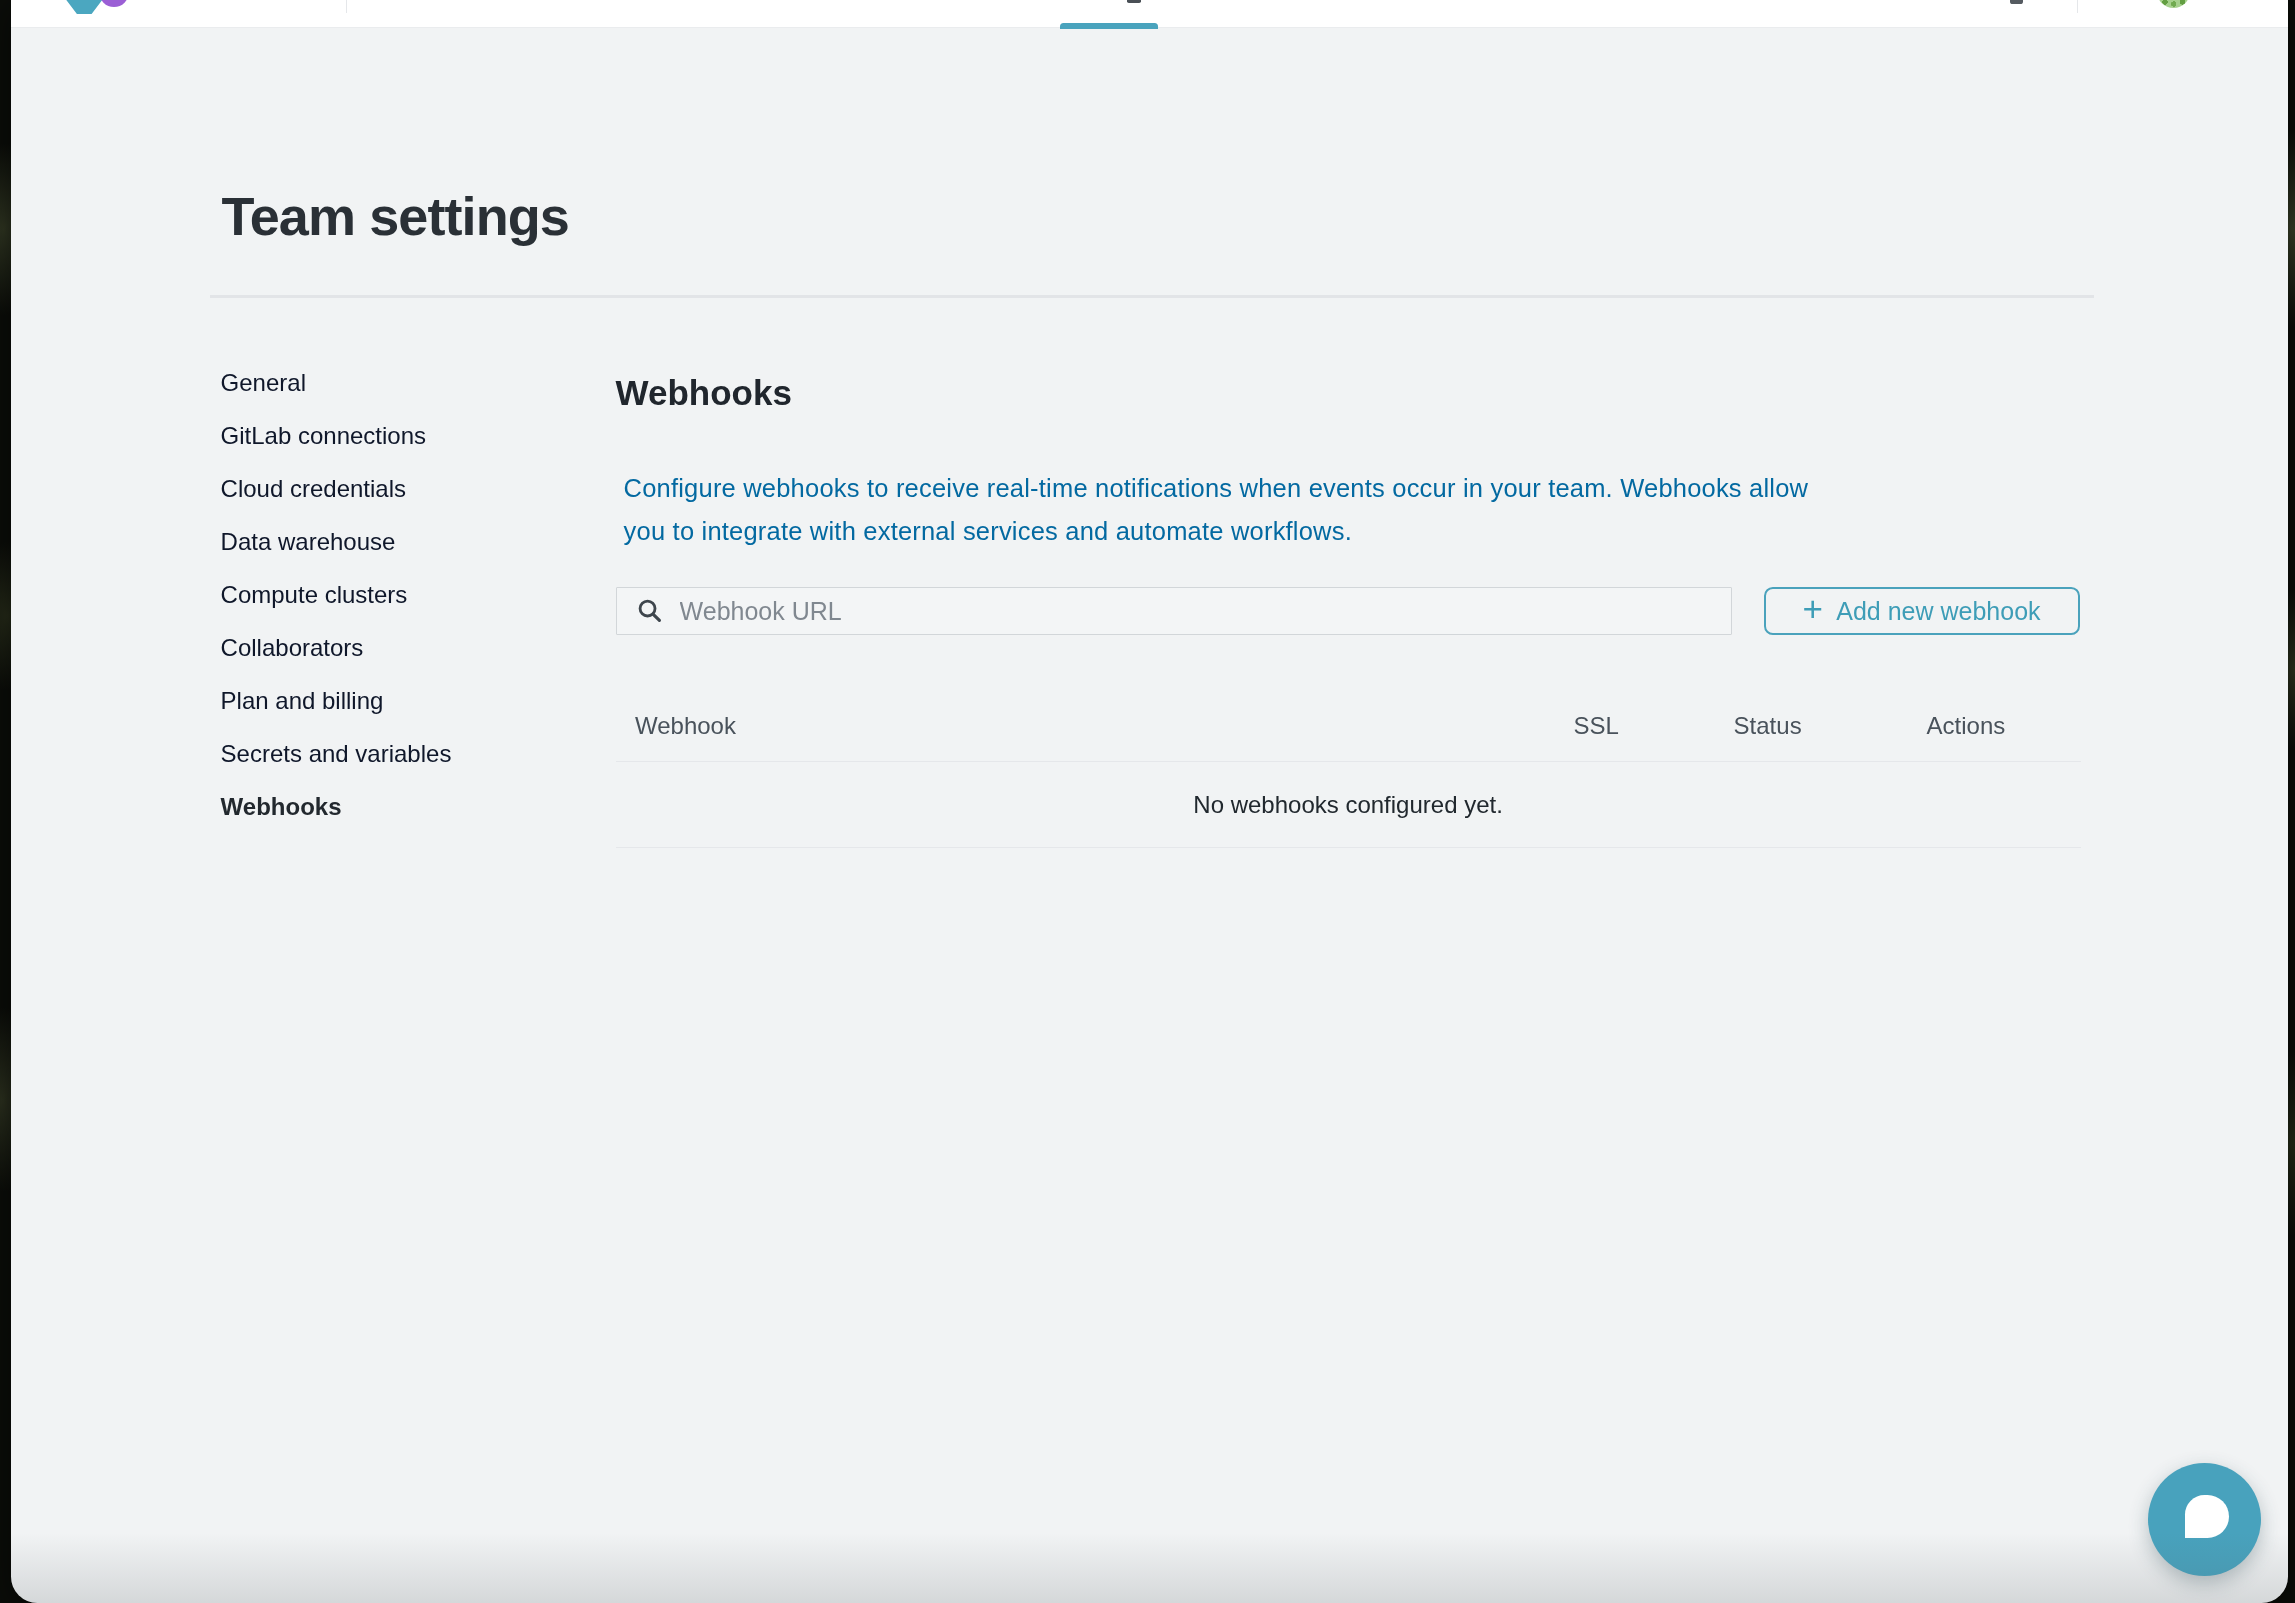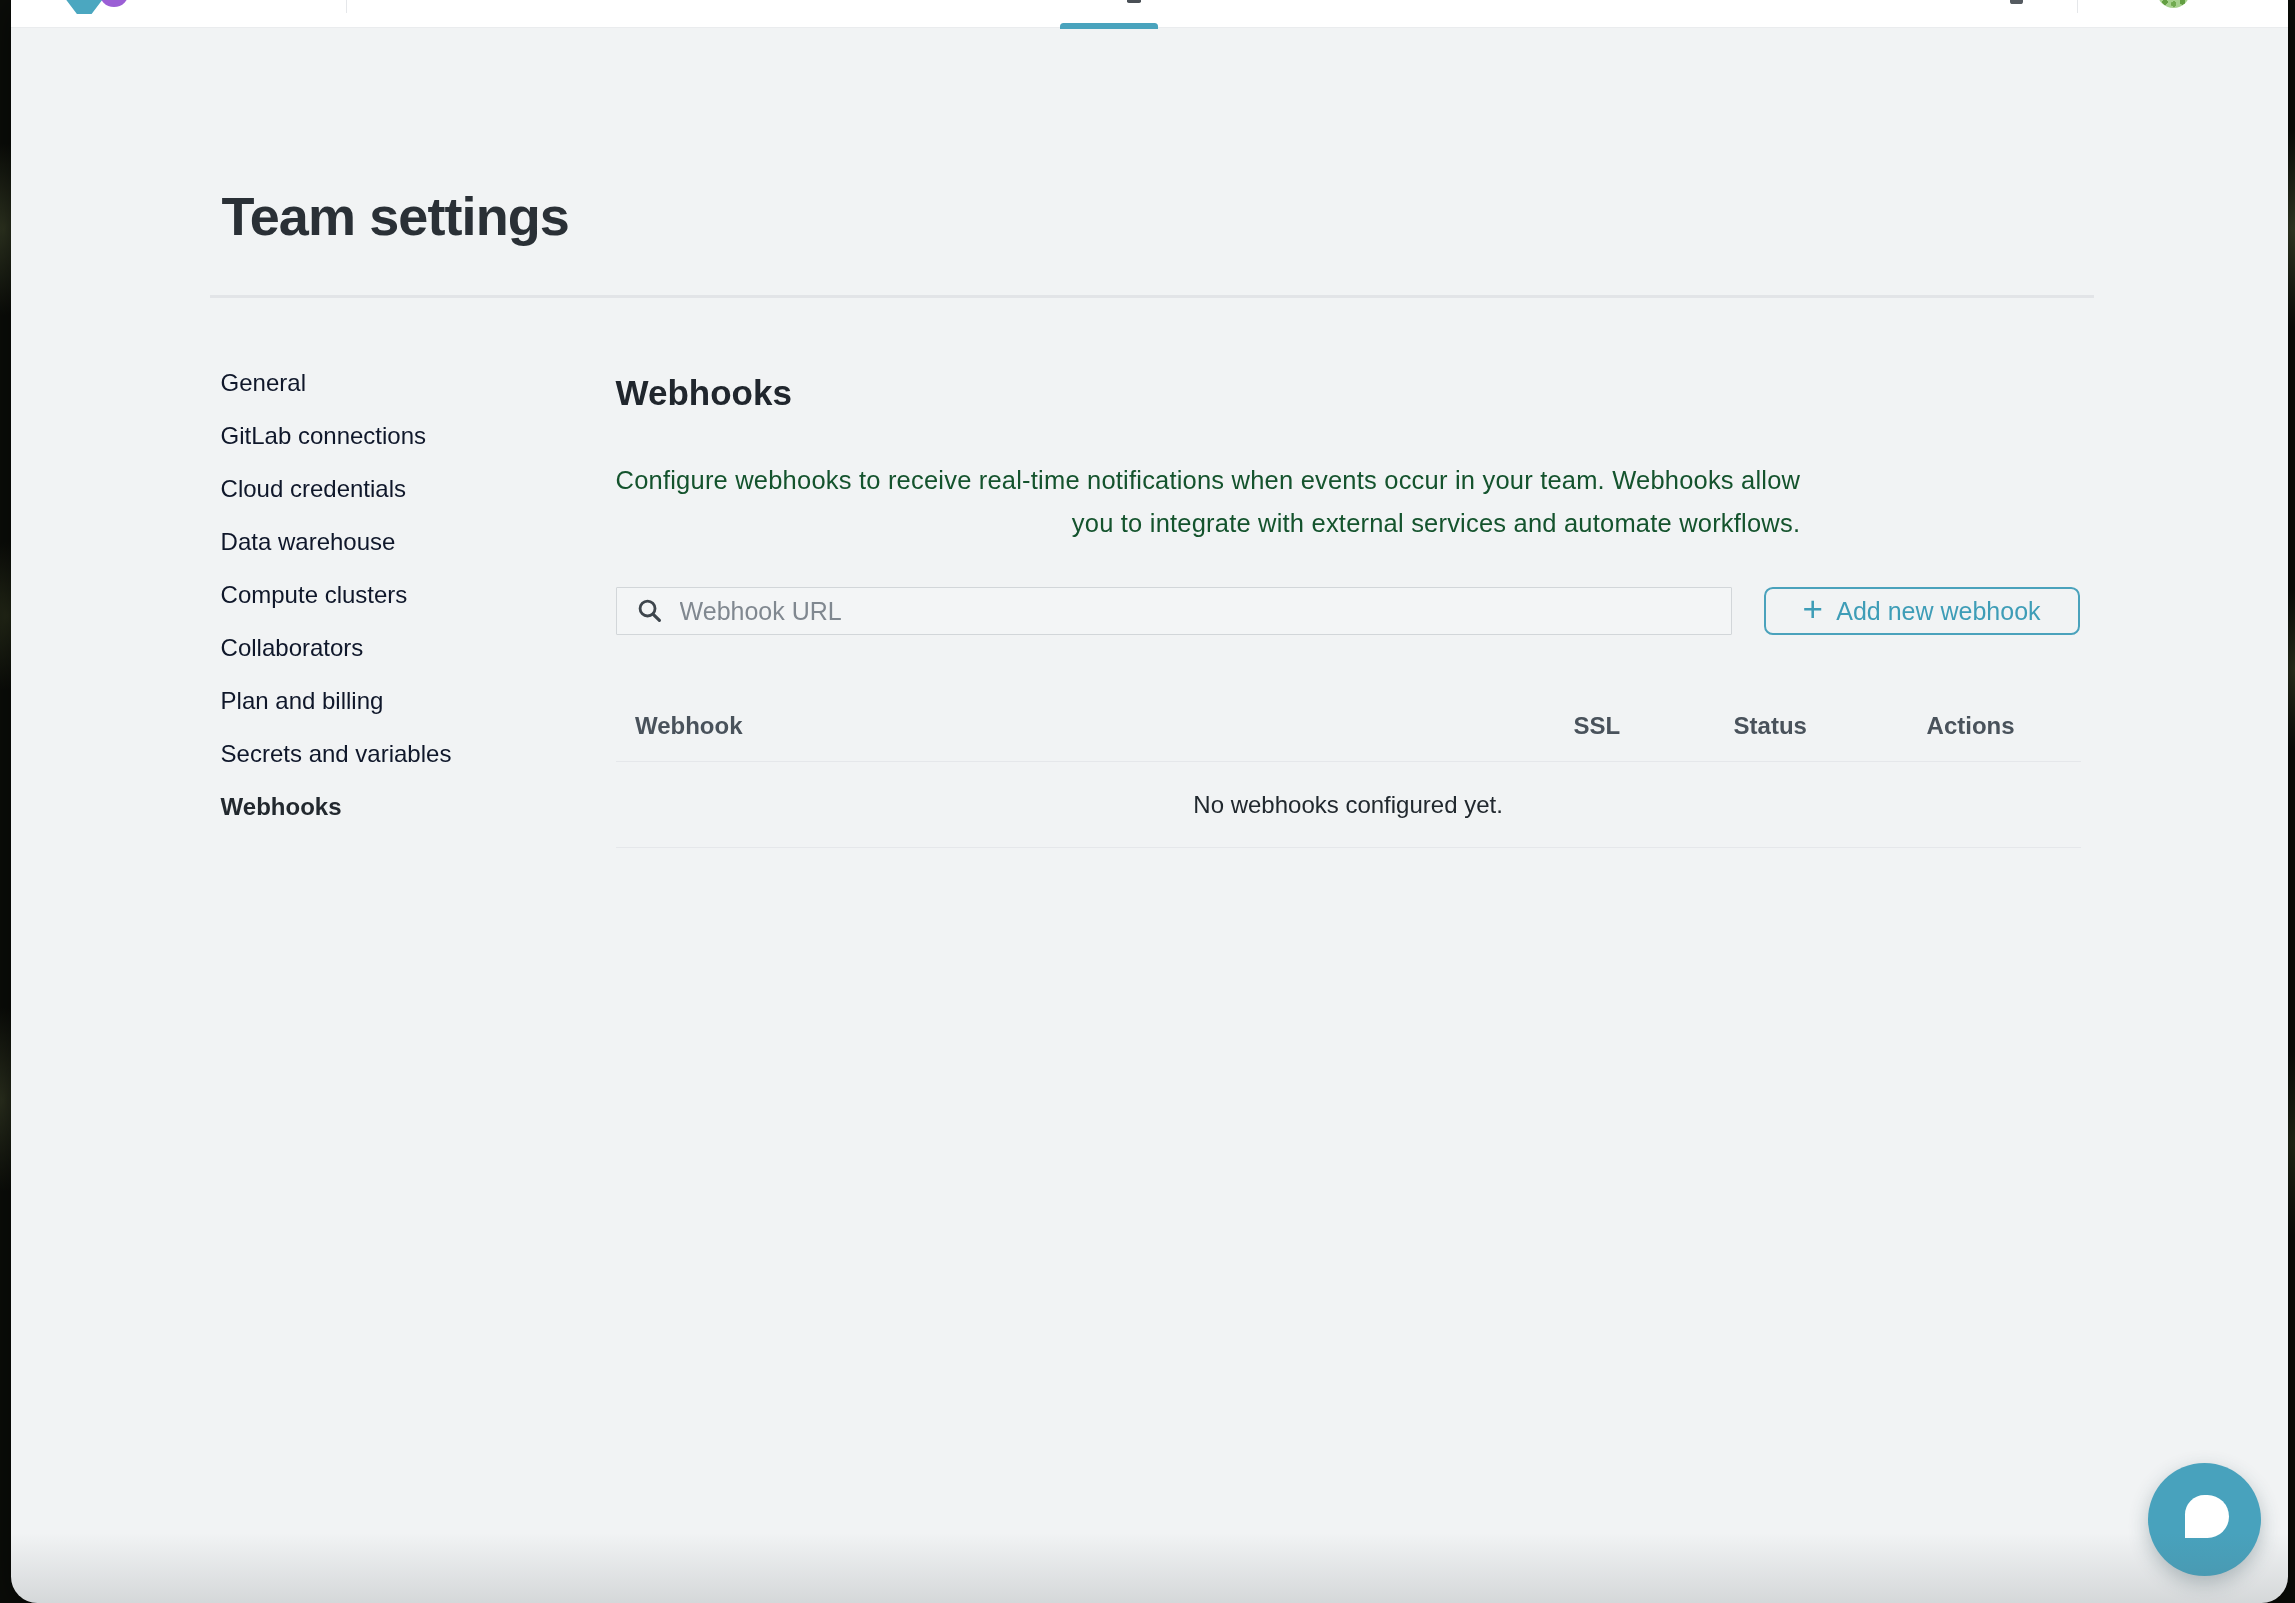--- a/index.html
+++ b/index.html
@@ -126,13 +126,12 @@
   .section-desc {
     position: absolute;
     left: 0; top: 459px;
-    margin: 0;
+    margin: 8px;
     font-size: 25.5px;
     line-height: 43px;
-    color: #14532d;
+    color: #0369a1;
     letter-spacing: 0.2px;
     white-space: nowrap;
-    text-align: right;
   }
   .search-field {
     position: absolute;

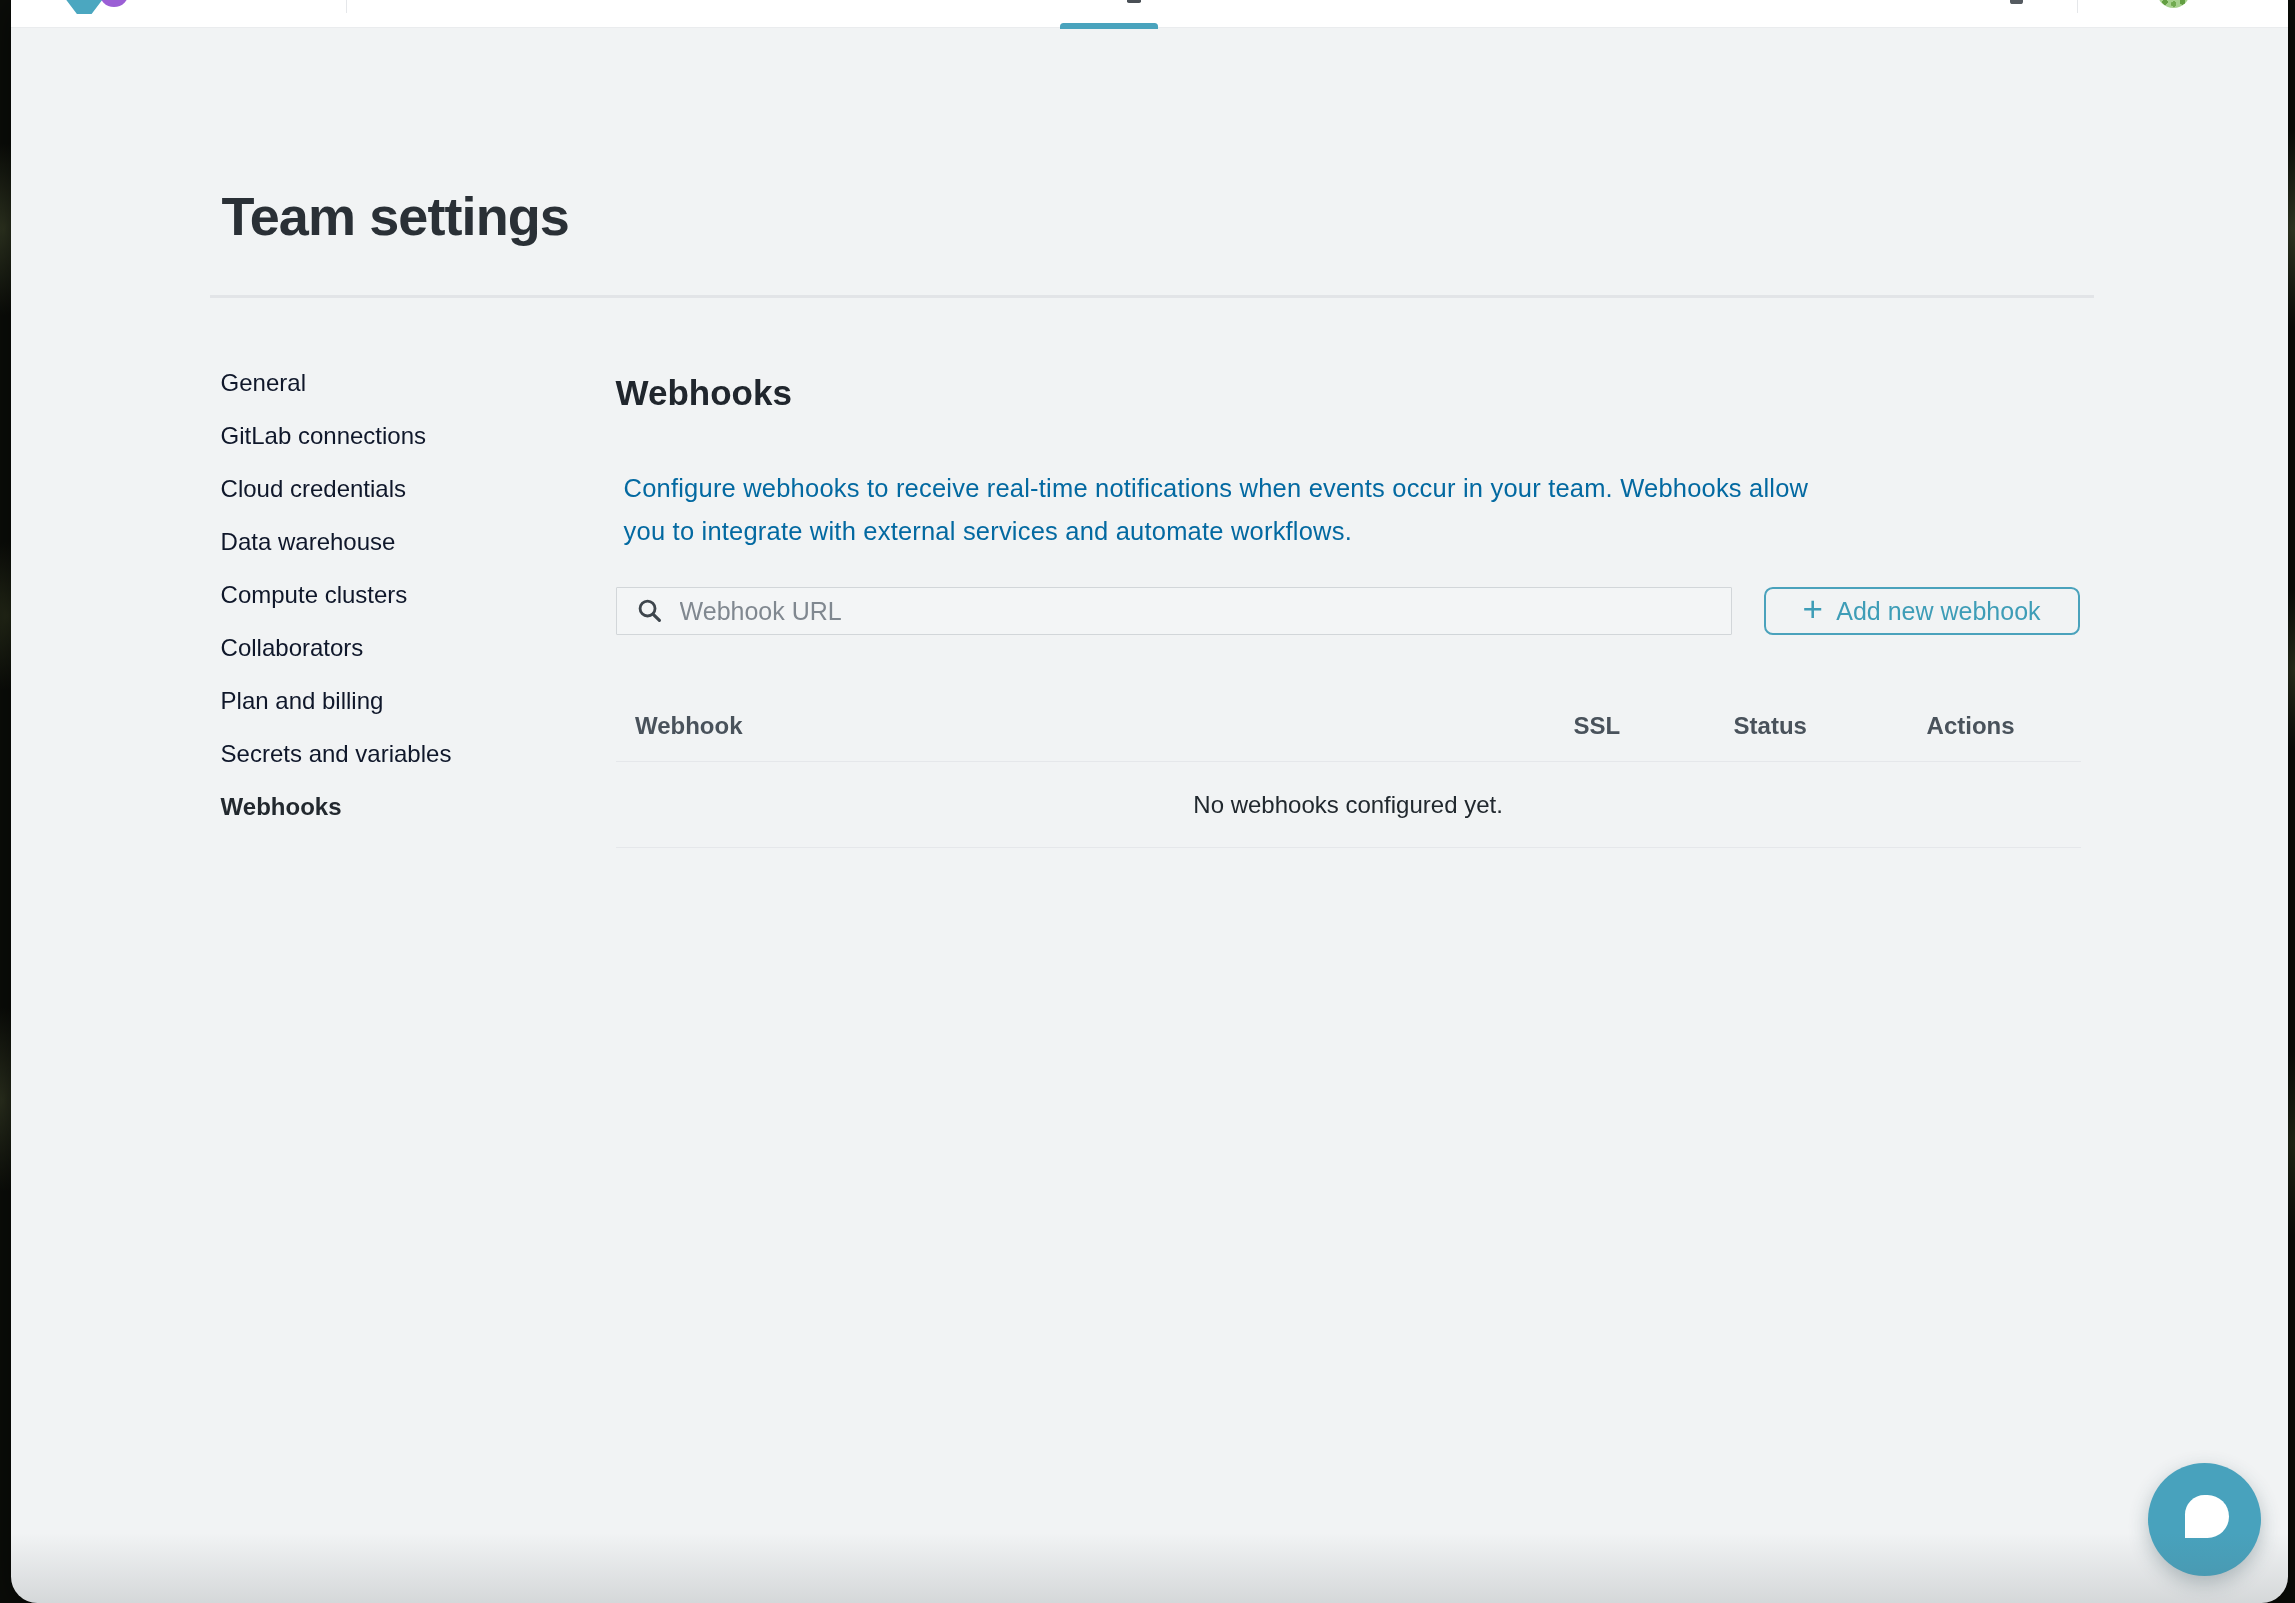--- a/index.html
+++ b/index.html
@@ -187,7 +187,7 @@
     position: absolute;
     top: 25px;
     font-size: 24px;
-    font-weight: bold;
+    font-weight: normal;
     color: #49525b;
     text-align: right;
   }

